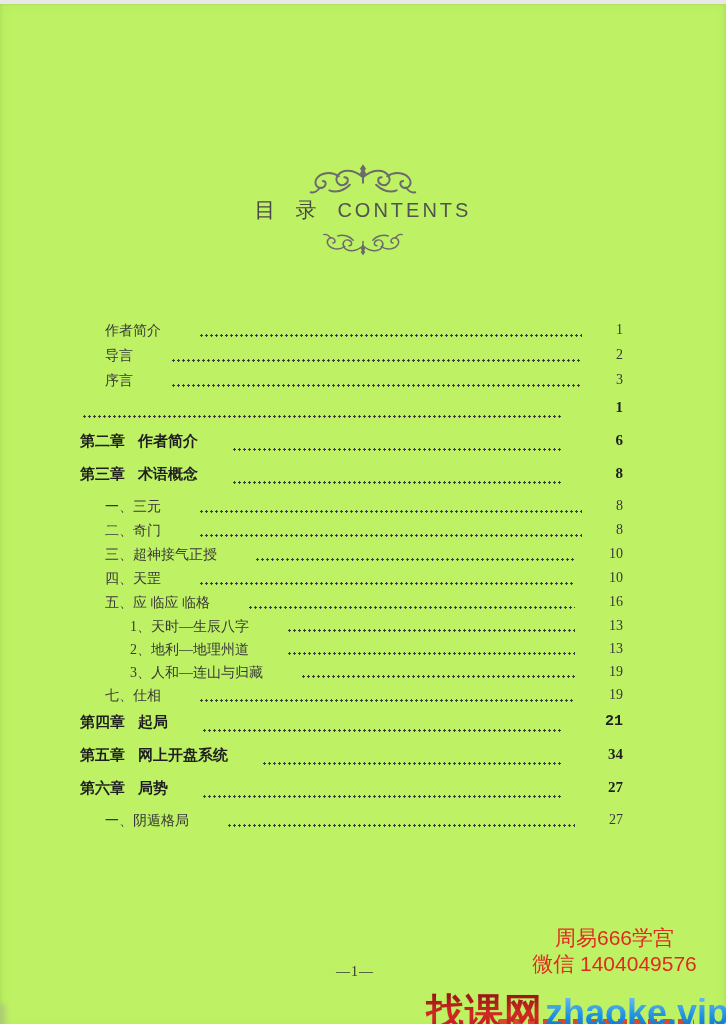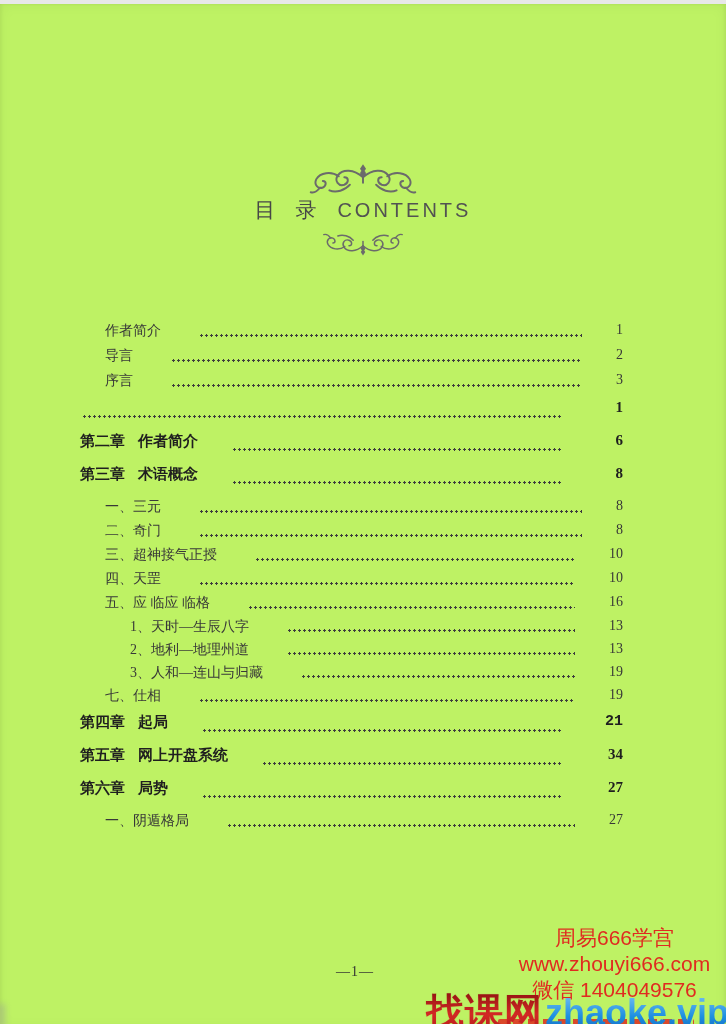--- a/index.html
+++ b/index.html
@@ -222,7 +222,6 @@
 
   <aside class="wm-red" id="wm-red">
       <div class="wm-line">周易666学宫</div>
-      <div class="wm-line">www.zhouyi666.com</div>
       <div class="wm-line">微信 1404049576</div>
     </aside>
 

